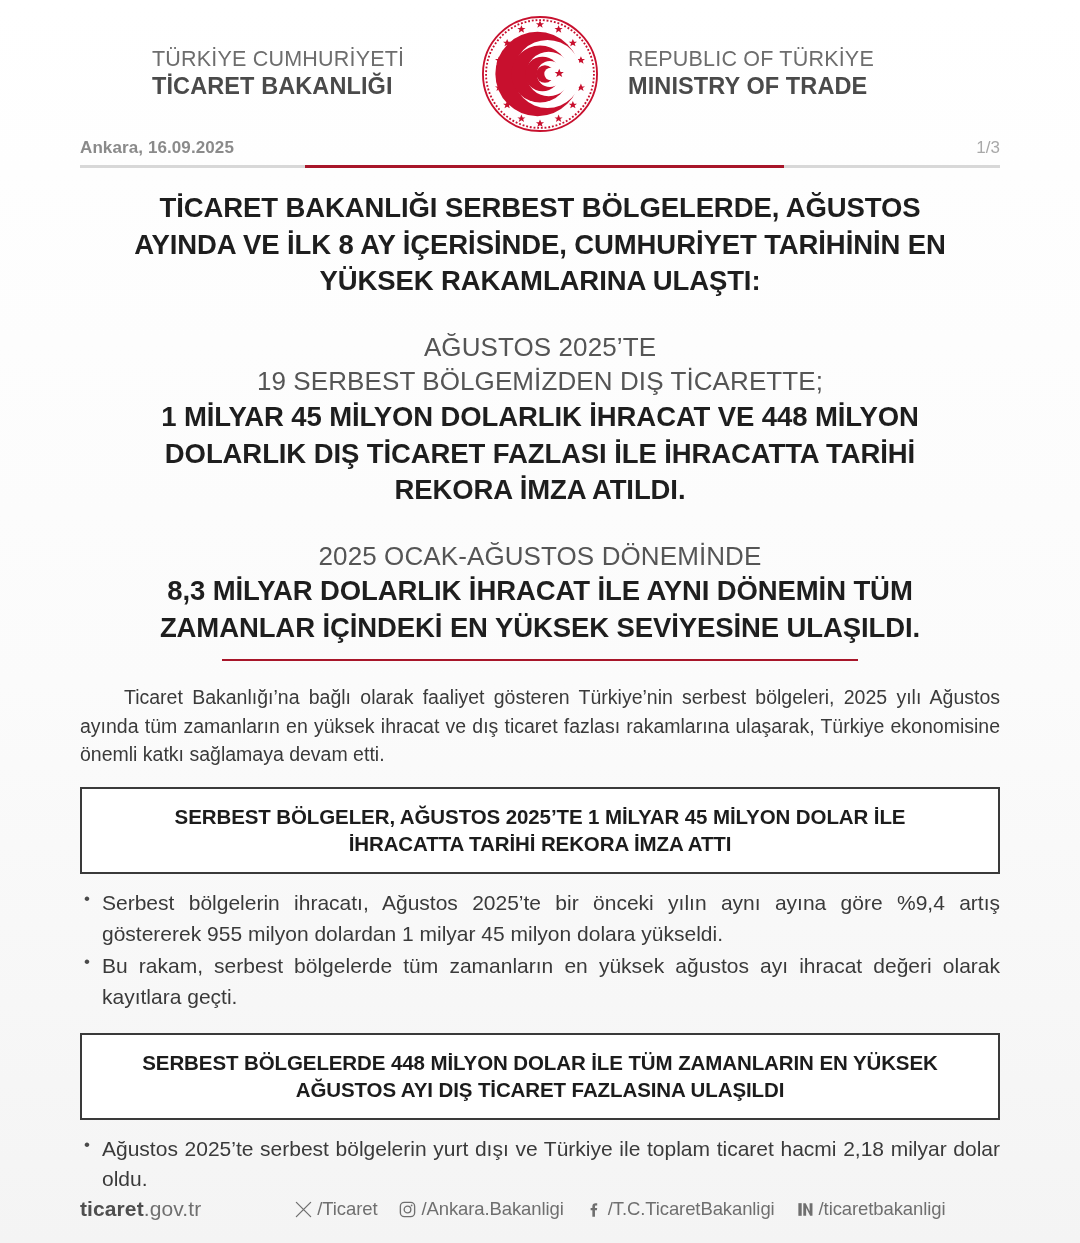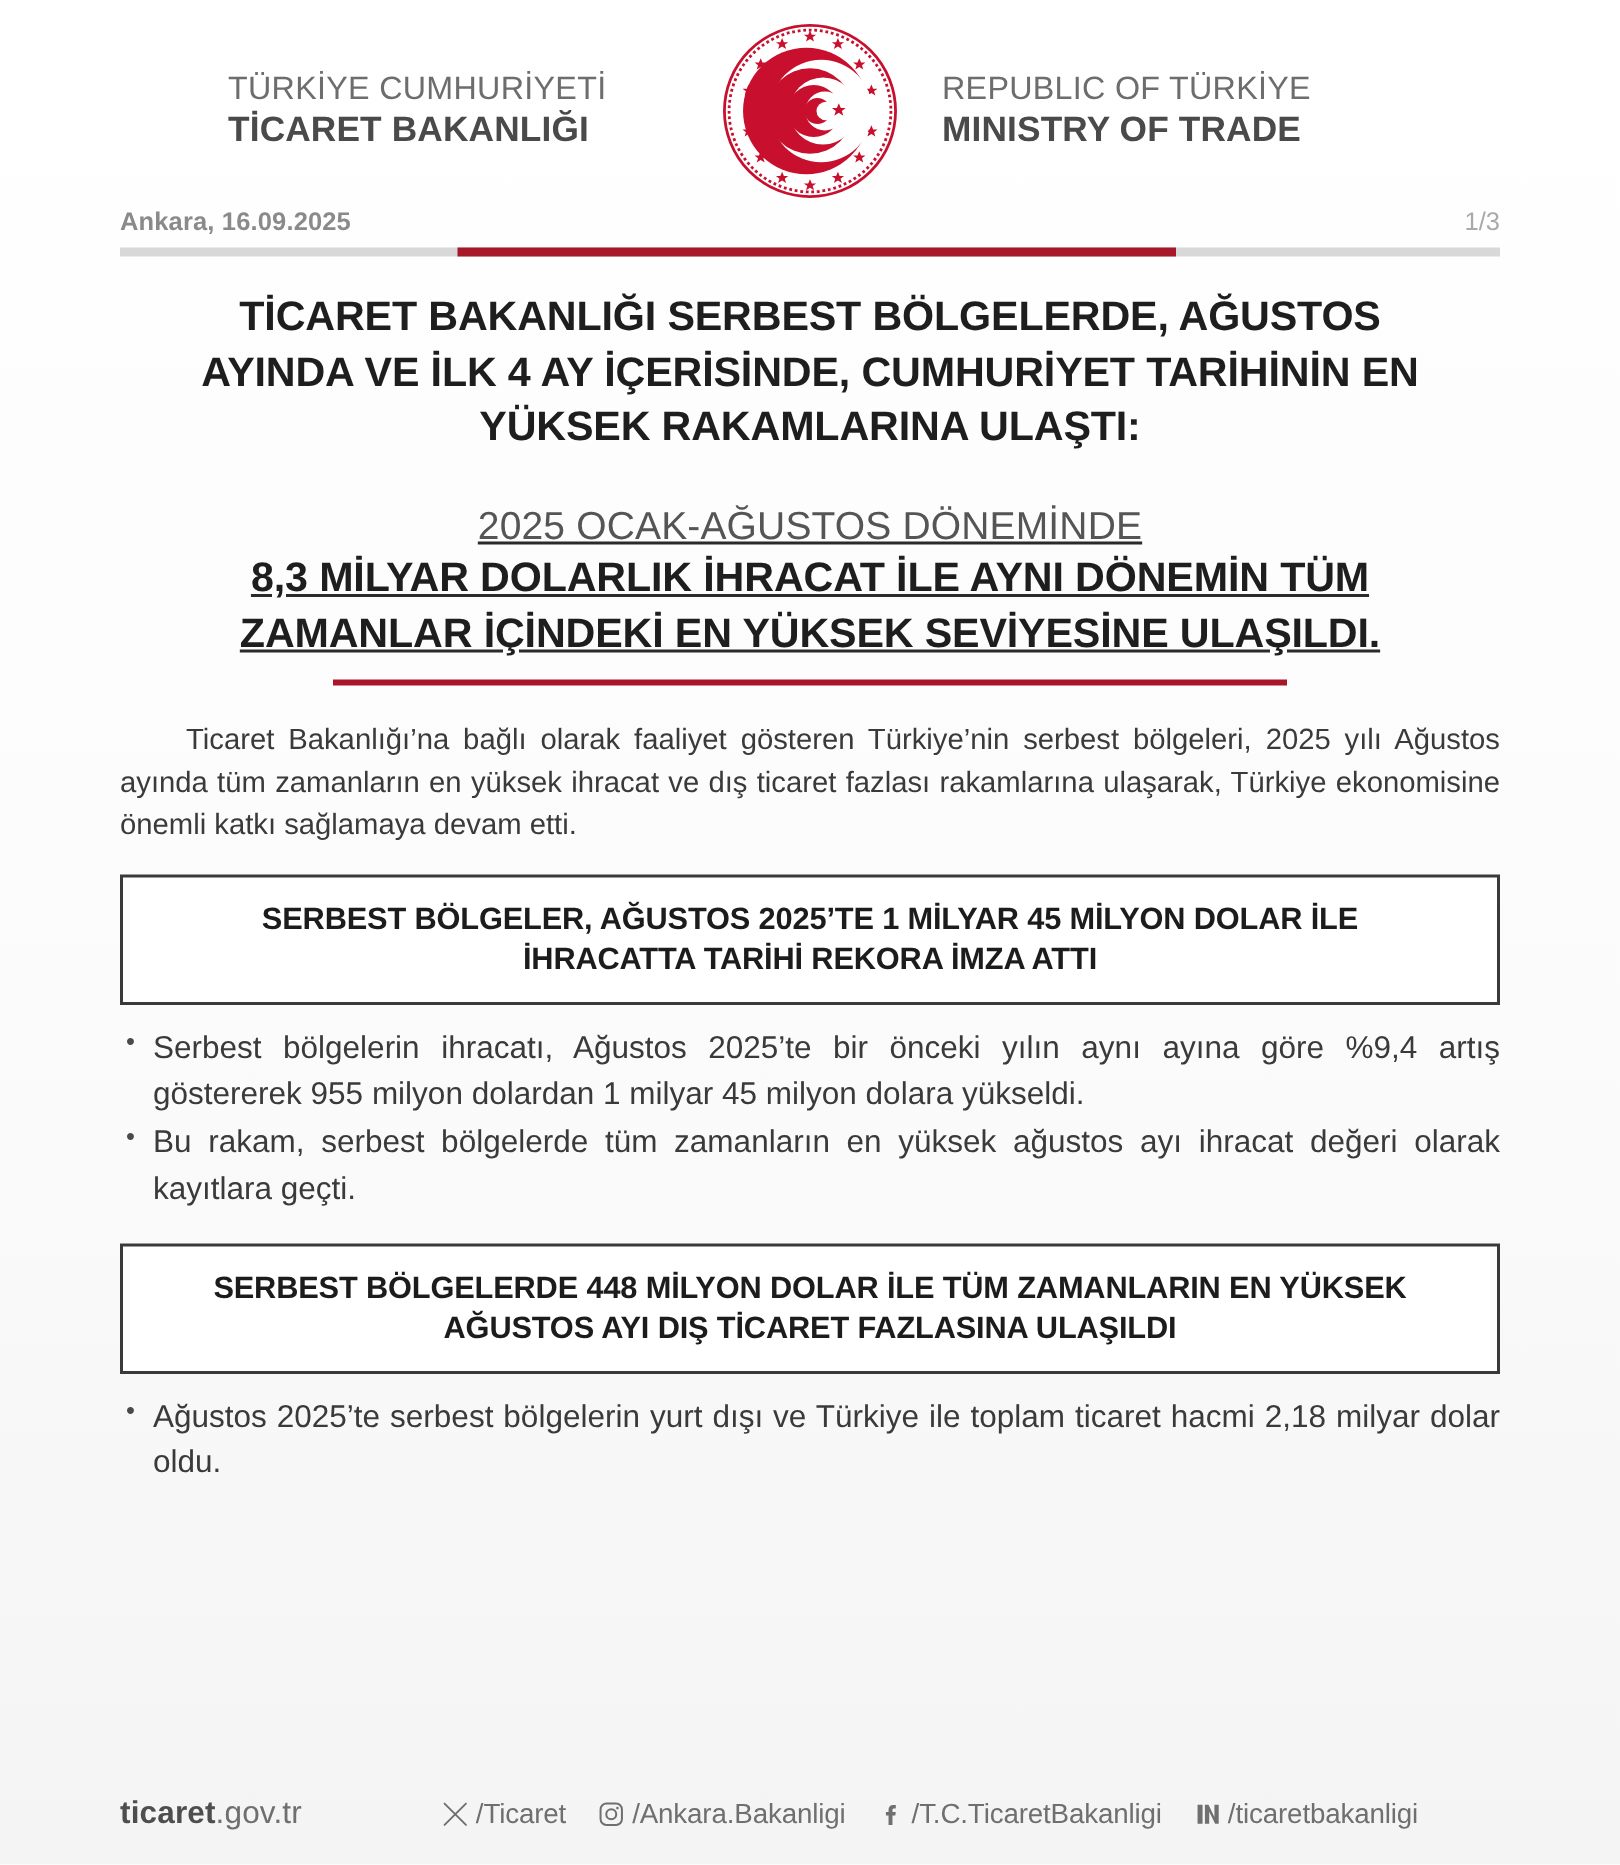--- a/index.html
+++ b/index.html
@@ -338,7 +338,7 @@
 
   <div class="headline-block">
     <div class="h-main">TİCARET BAKANLIĞI SERBEST BÖLGELERDE, AĞUSTOS</div>
-    <div class="h-main">AYINDA VE İLK 4 AY İÇERİSİNDE, CUMHURİYET TARİHİNİN EN</div>
+    <div class="h-main">AYINDA VE İLK 8 AY İÇERİSİNDE, CUMHURİYET TARİHİNİN EN</div>
     <div class="h-main">YÜKSEK RAKAMLARINA ULAŞTI:</div>
   </div>
 

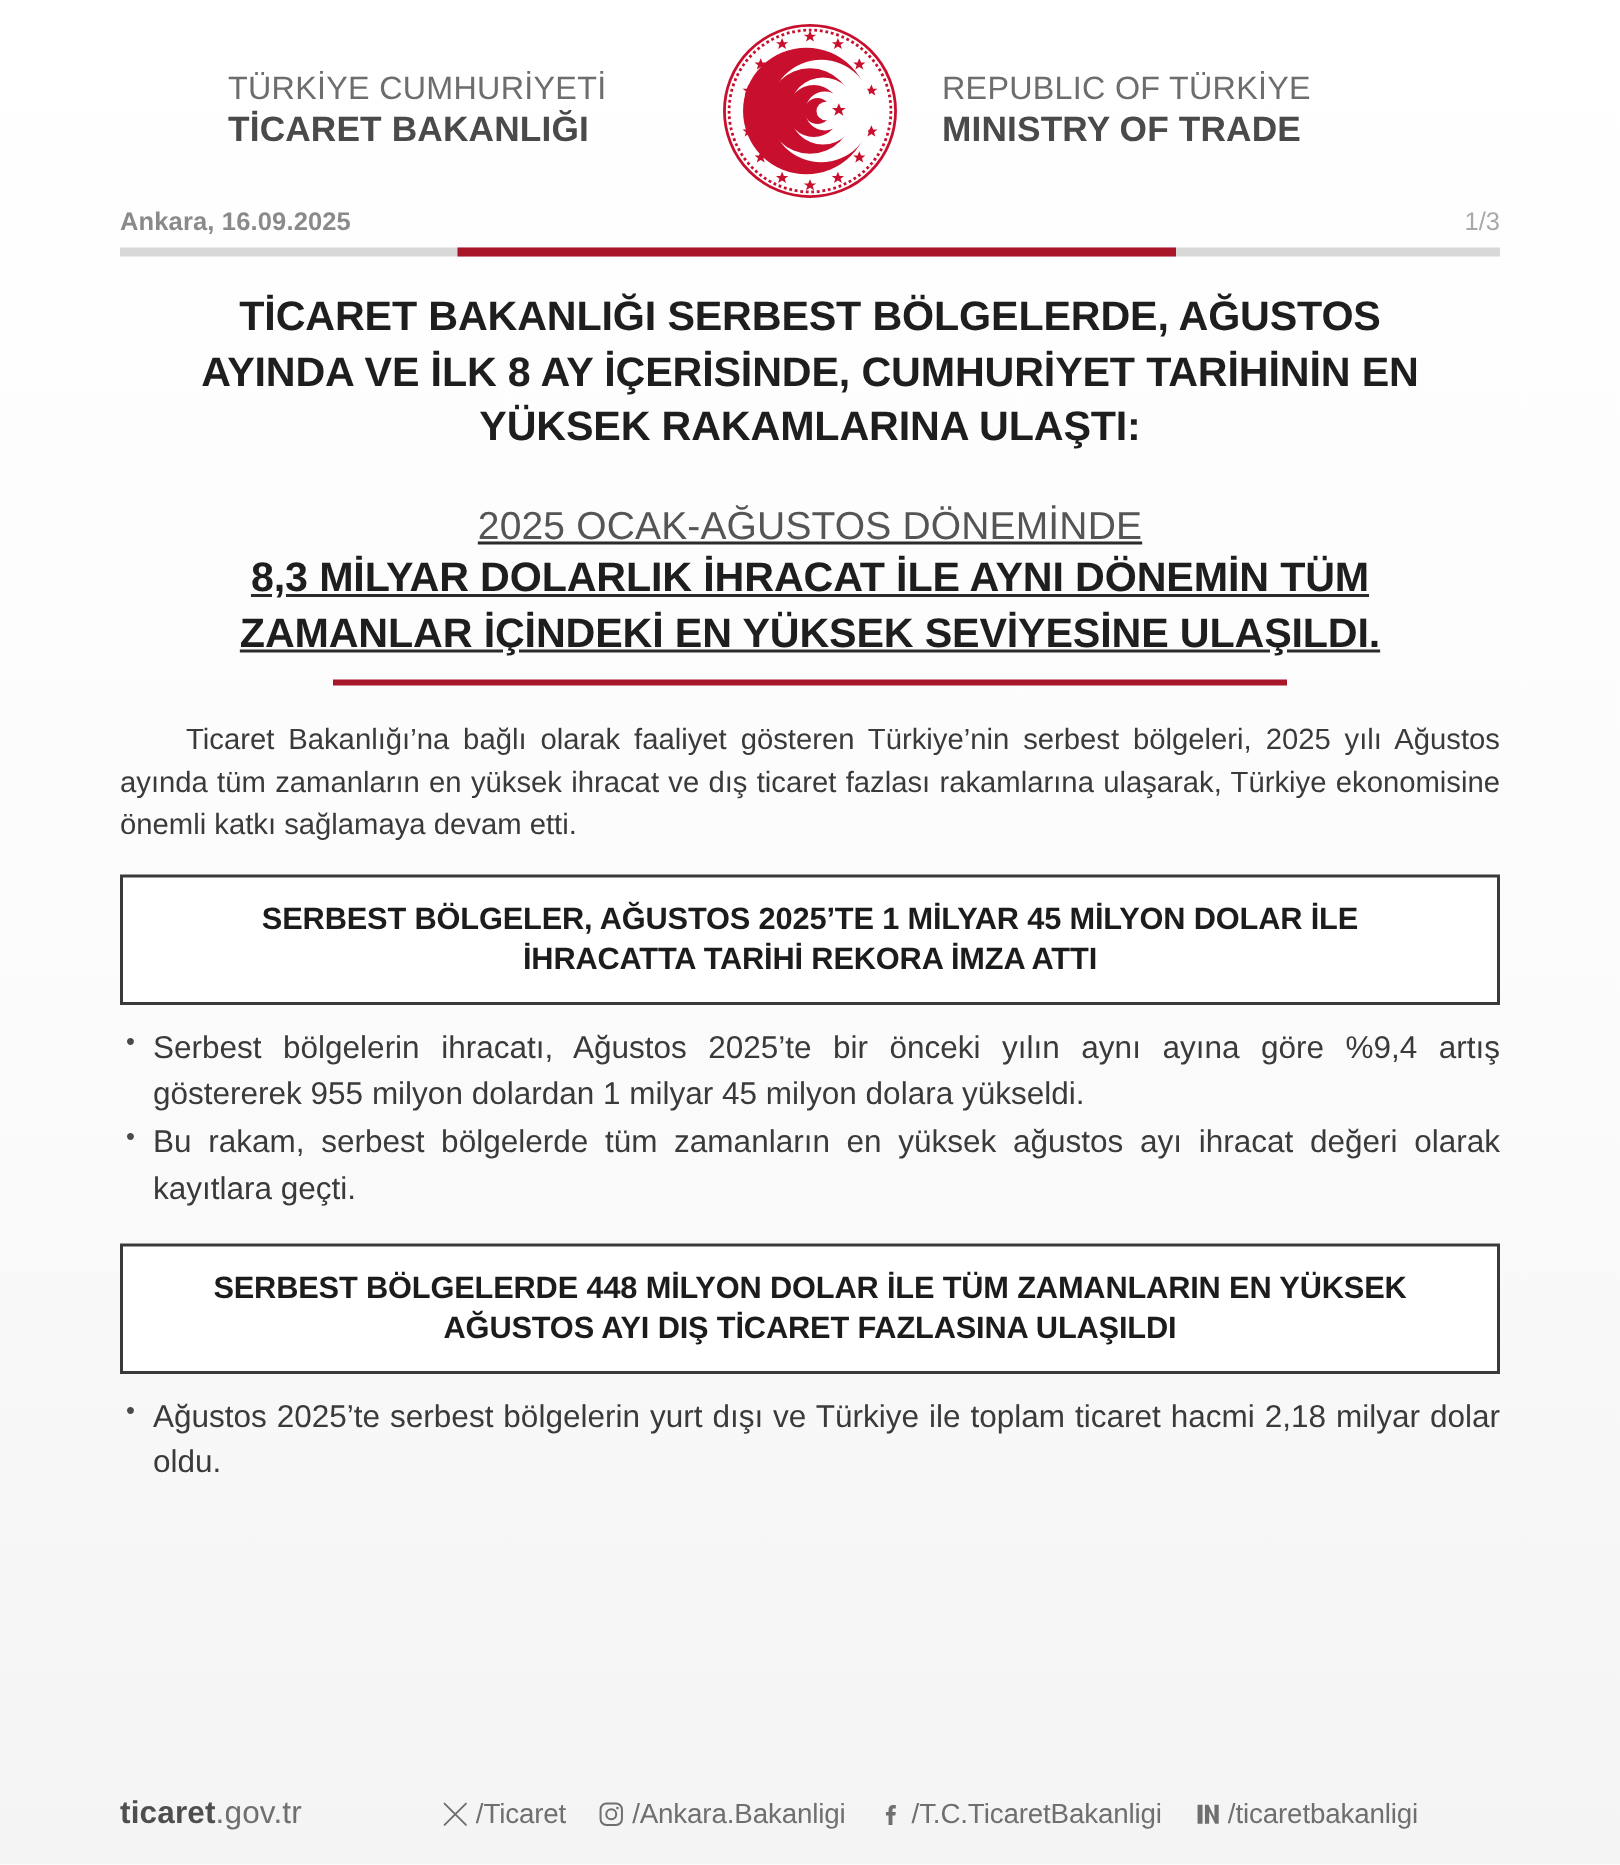--- a/index.html
+++ b/index.html
@@ -342,6 +342,13 @@
     <div class="h-main">YÜKSEK RAKAMLARINA ULAŞTI:</div>
   </div>
 
+  <div class="sub-block">
+    <div class="sub-light">AĞUSTOS 2025’TE</div>
+    <div class="sub-light">19 SERBEST BÖLGEMİZDEN DIŞ TİCARETTE;</div>
+    <div class="sub-bold">1 MİLYAR 45 MİLYON DOLARLIK İHRACAT VE 448 MİLYON</div>
+    <div class="sub-bold">DOLARLIK DIŞ TİCARET FAZLASI İLE İHRACATTA TARİHİ</div>
+    <div class="sub-bold">REKORA İMZA ATILDI.</div>
+  </div>
 
   <div class="sub-block-2">
     <div class="sub-light">2025 OCAK-AĞUSTOS DÖNEMİNDE</div>

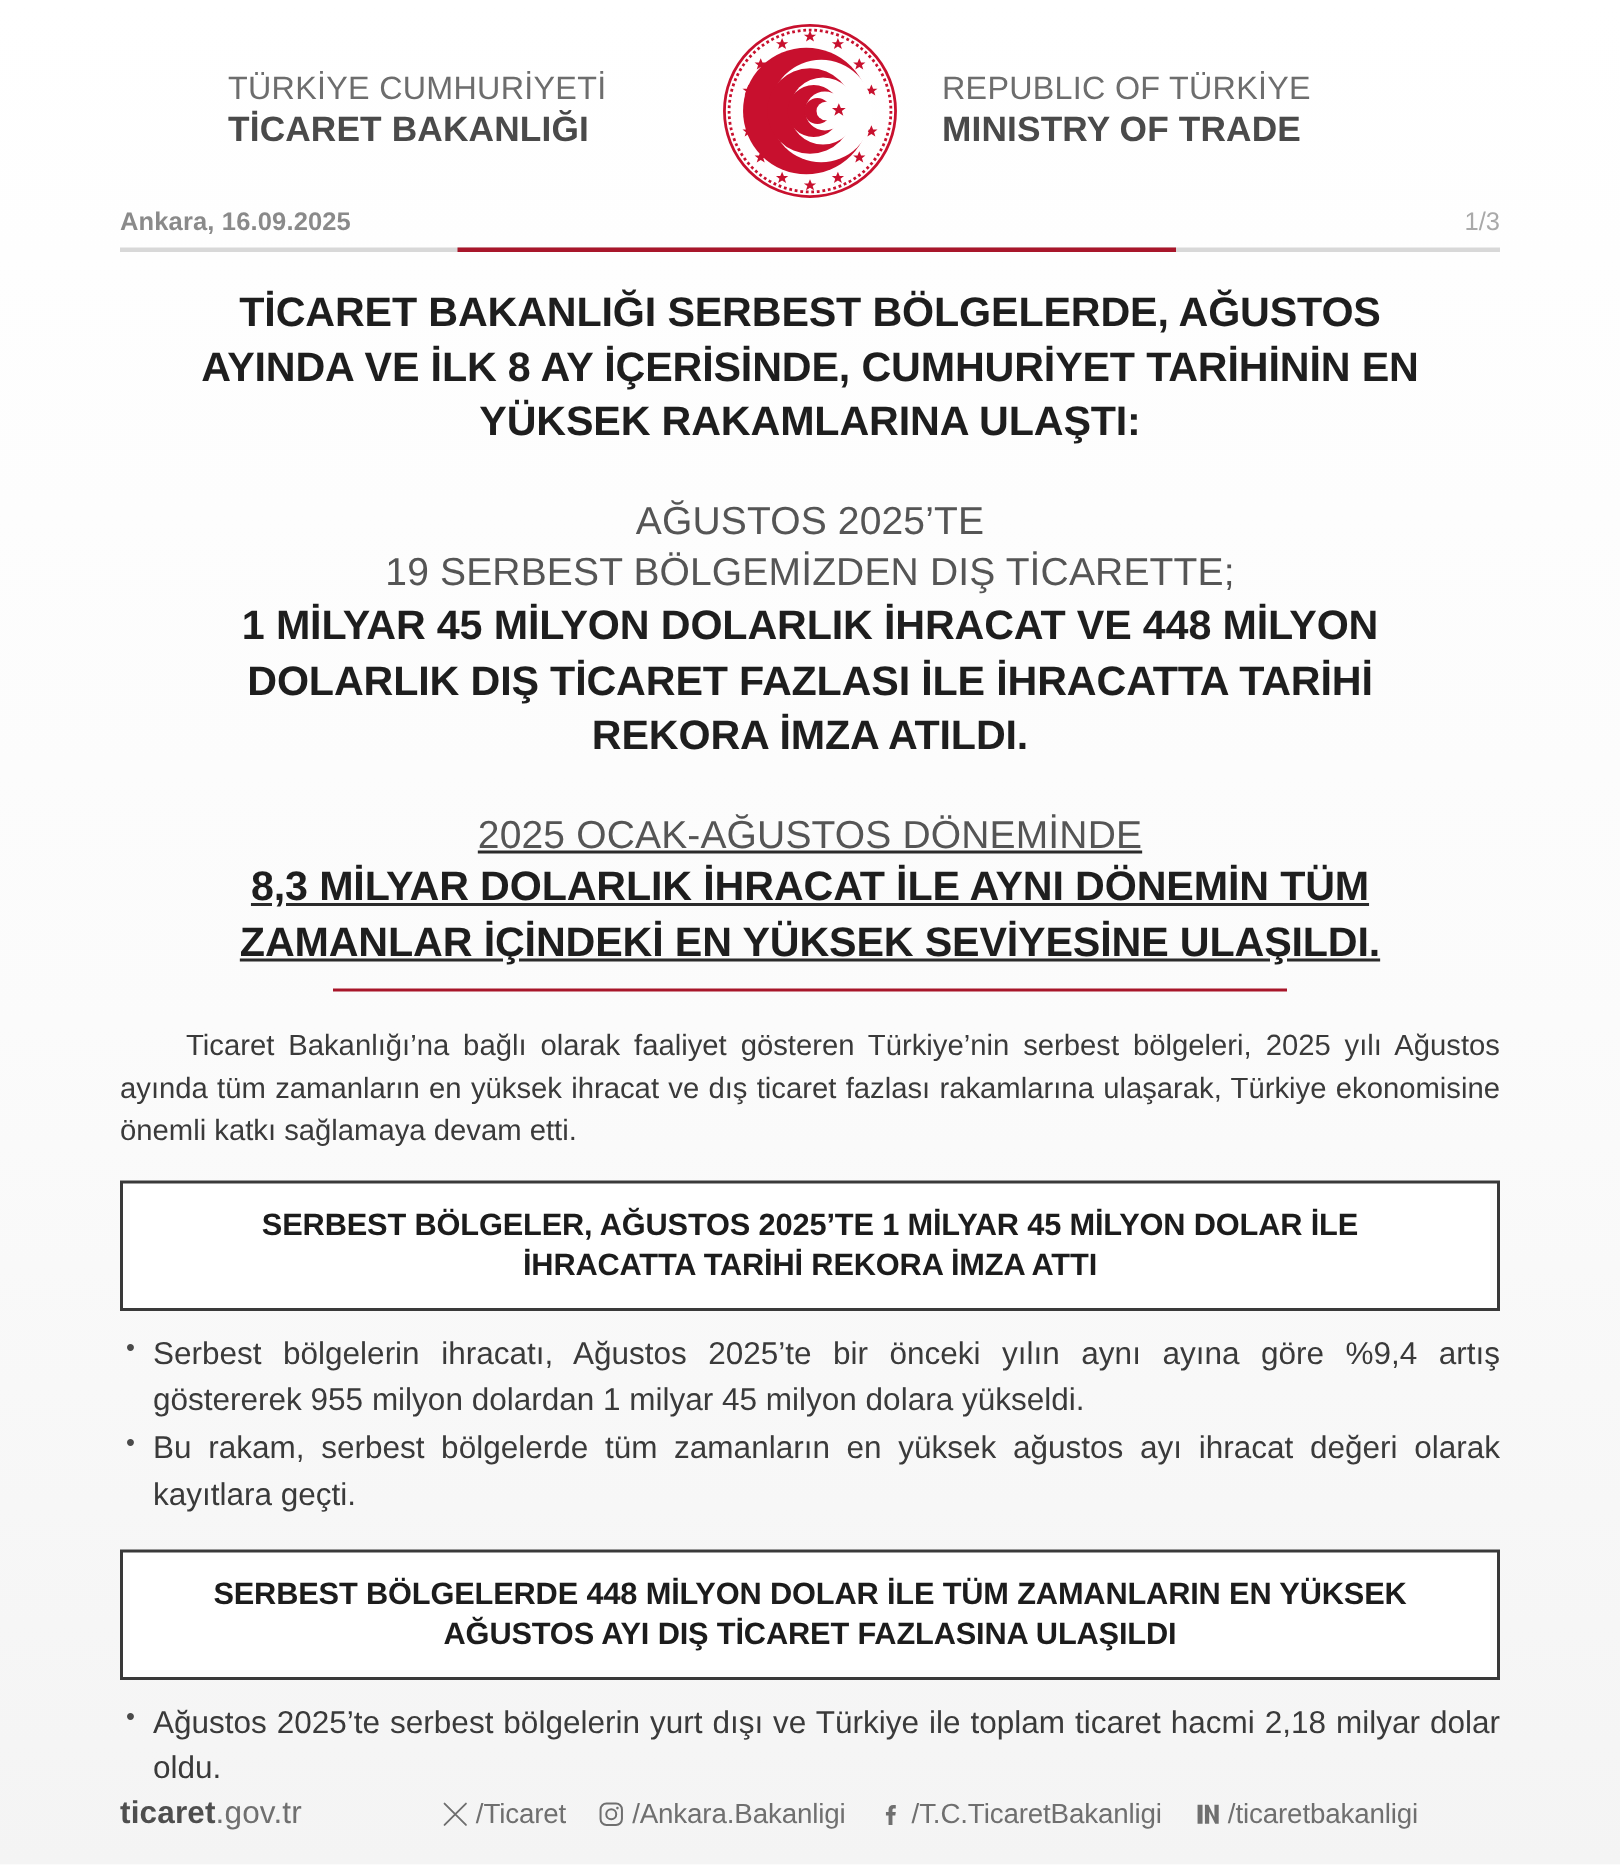--- a/index.html
+++ b/index.html
@@ -134,7 +134,6 @@
   .sub-block-2 {
     margin-top: 30px;
     text-align: center;
-    text-decoration: underline;
   }
   .red-underline {
     width: 636px;

